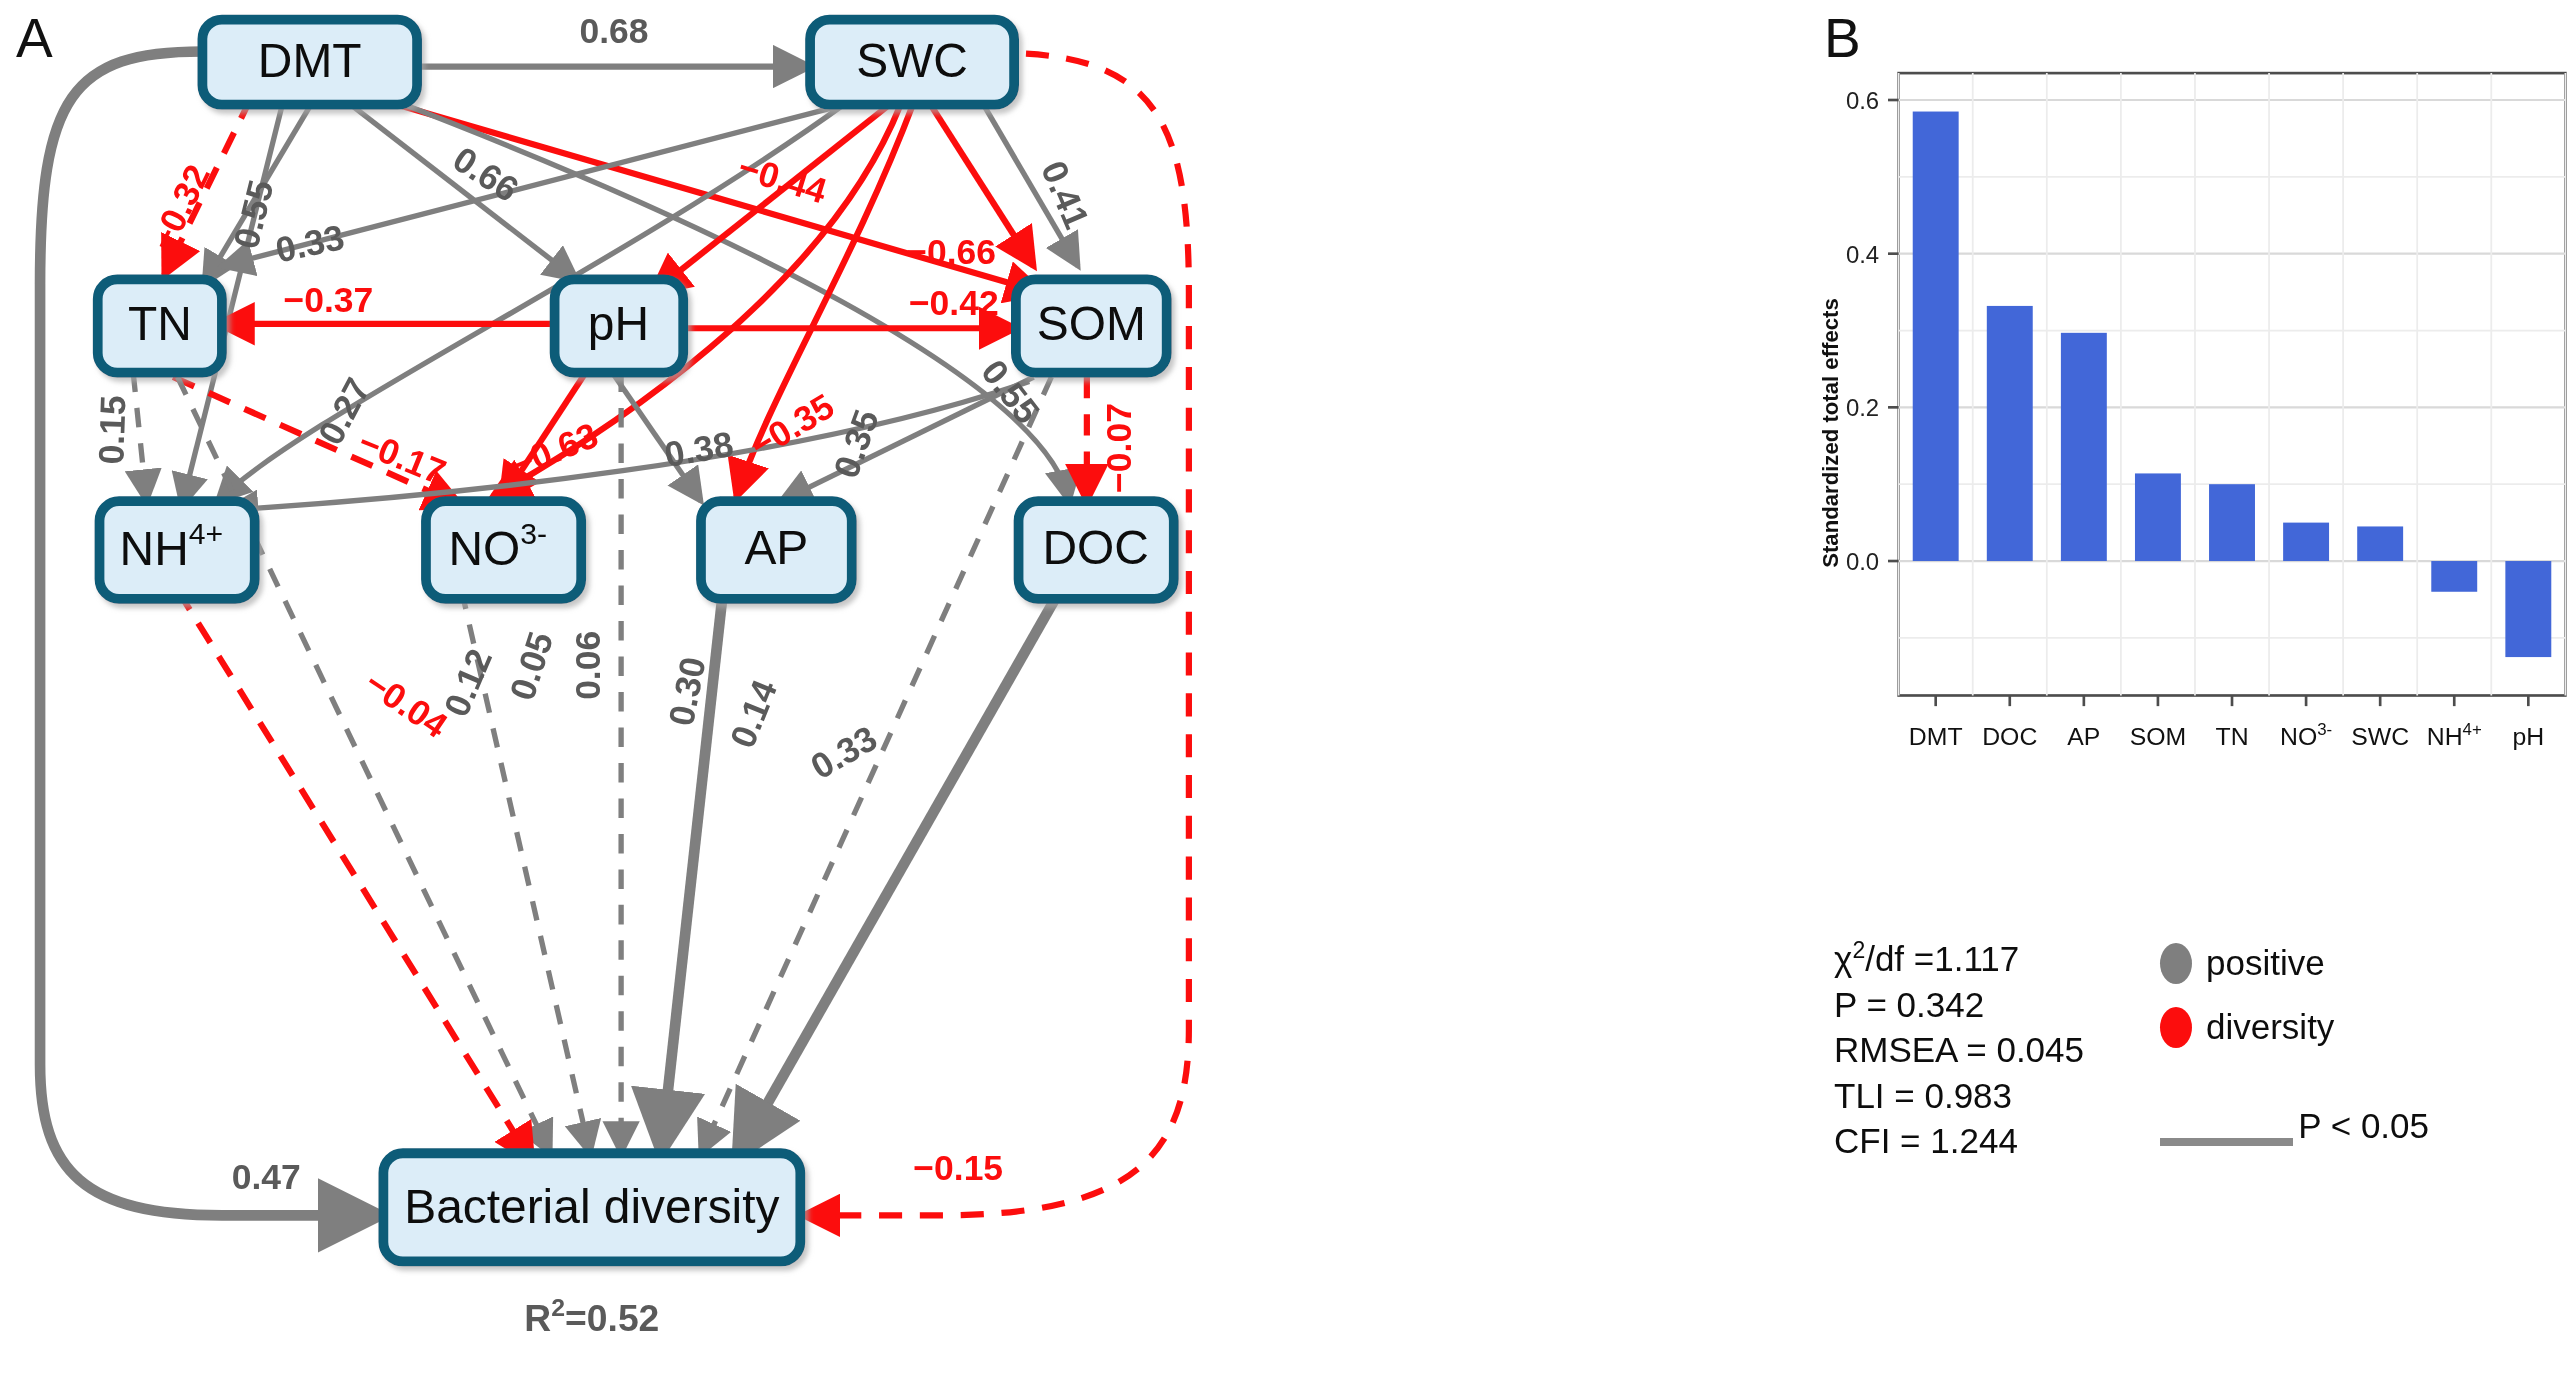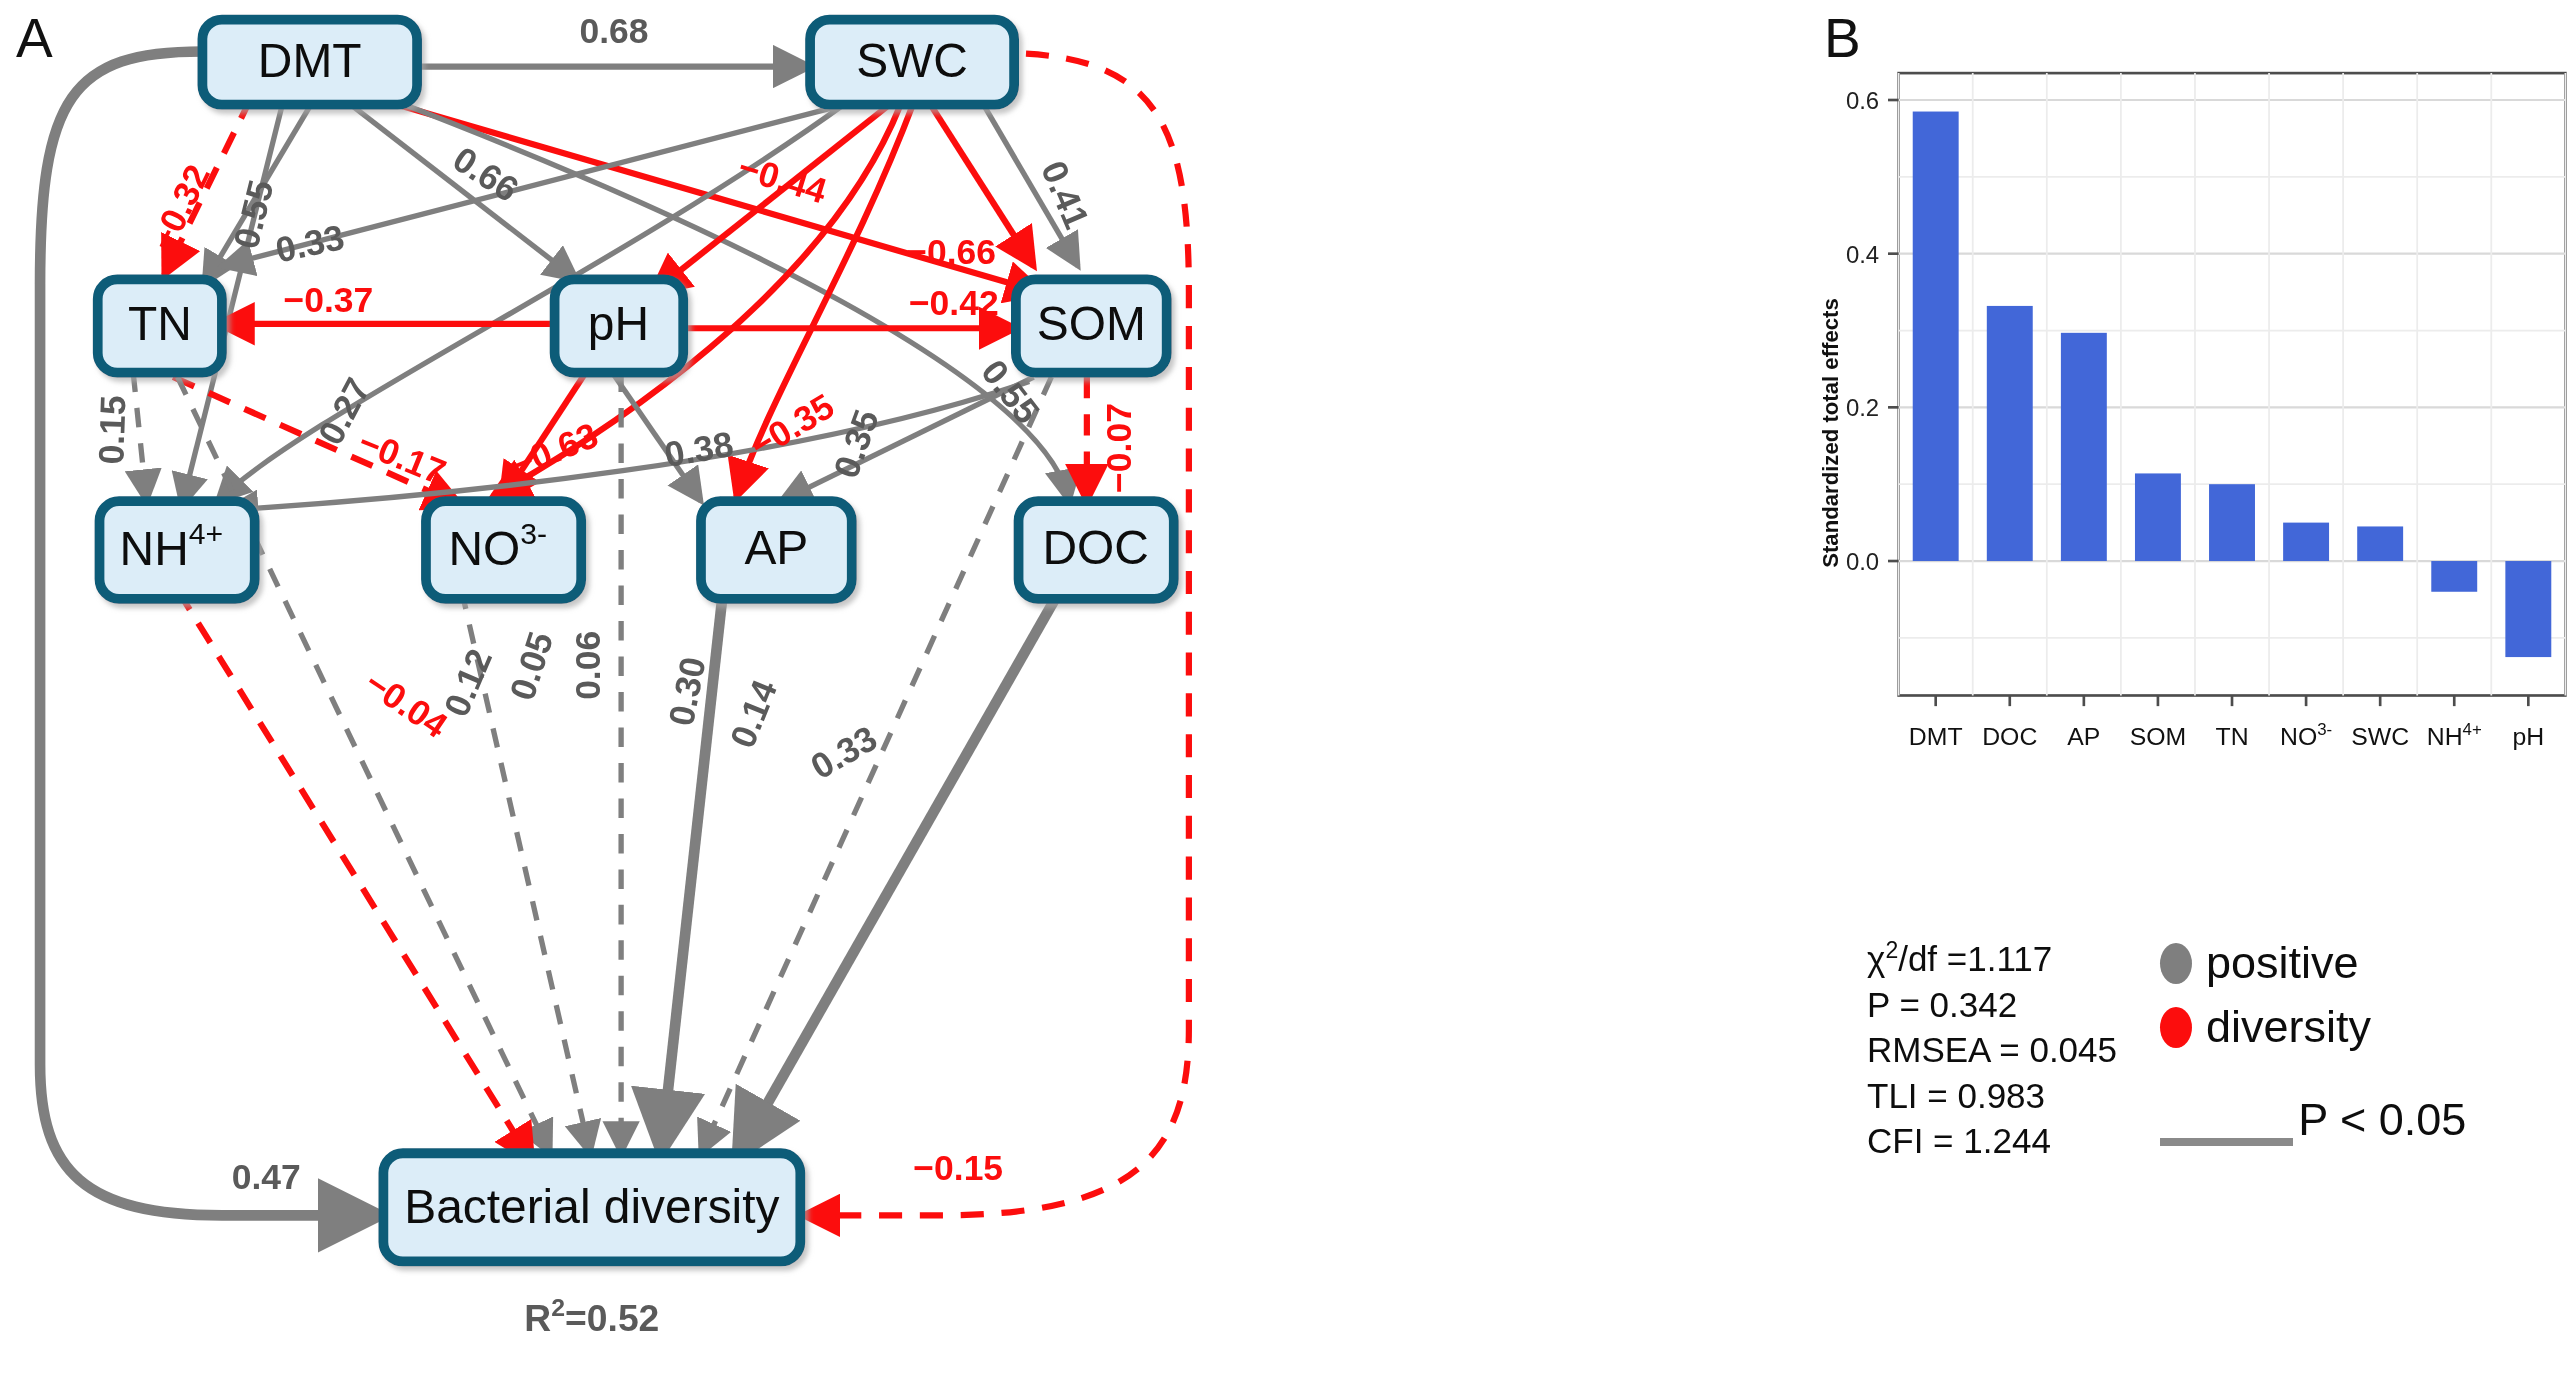--- a/index.html
+++ b/index.html
@@ -21,7 +21,7 @@
   .tick{font-family:"Liberation Sans",sans-serif;font-size:27px;fill:#222;}
   .xtick{font-family:"Liberation Sans",sans-serif;font-size:28px;fill:#111;text-anchor:middle;}
   .xtick tspan.s{font-size:19px;}
-  #stats{position:absolute;left:24px;top:936px;font-size:35px;color:#0d0d0d;line-height:1.30;margin-left:33px;}
+  #stats{position:absolute;left:24px;top:936px;font-size:35px;color:#0d0d0d;line-height:1.30;}
   #stats div{white-space:nowrap;}
   #stats sup{font-size:23px;}
   #legend{position:absolute;left:350px;top:931px;}

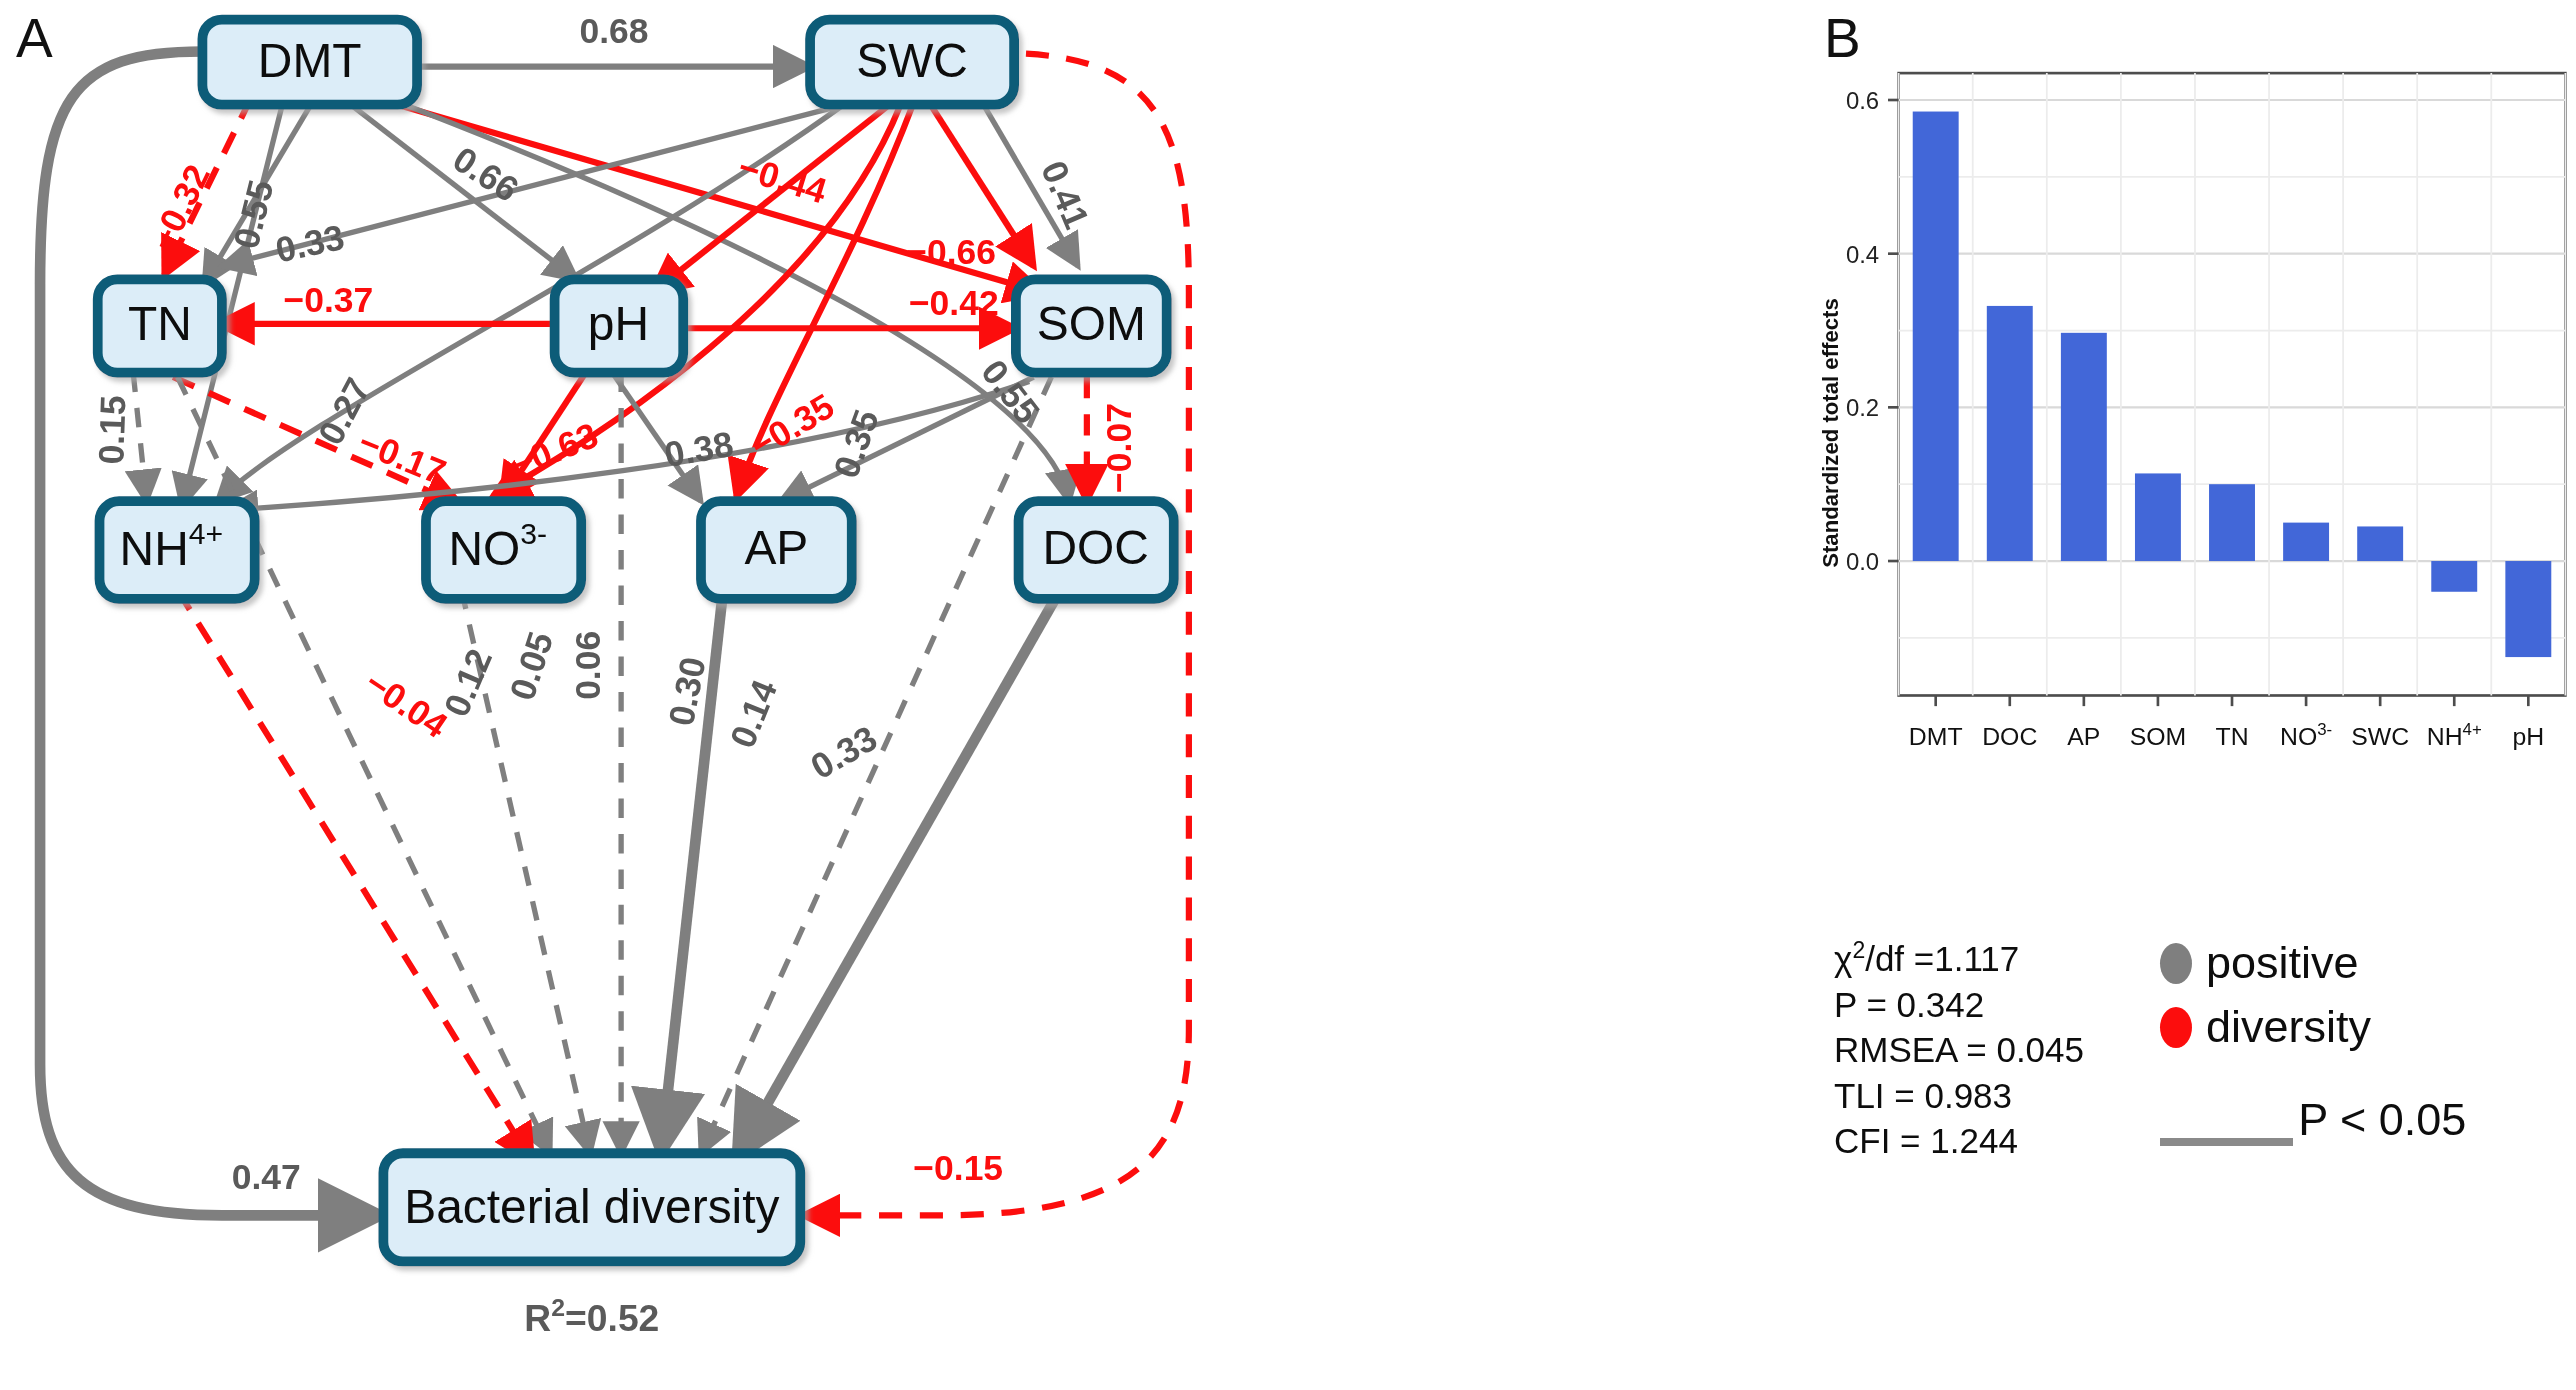--- a/index.html
+++ b/index.html
@@ -27,7 +27,7 @@
   #legend{position:absolute;left:350px;top:931px;}
   .lg-row{display:flex;align-items:center;height:64px;}
   .lg-dot{width:32px;height:41px;border-radius:50%;margin-right:14px;}
-  .lg-txt{font-size:45px;color:#0d0d0d;}
+  .lg-txt{font-size:35px;color:#0d0d0d;}
   .lg-line{width:133px;height:0;margin-right:5.3px;}
   .lg-solid{border-top:8px solid #8a8a8a;}
   .lg-dash{border-top:8px dashed #8a8a8a;}

